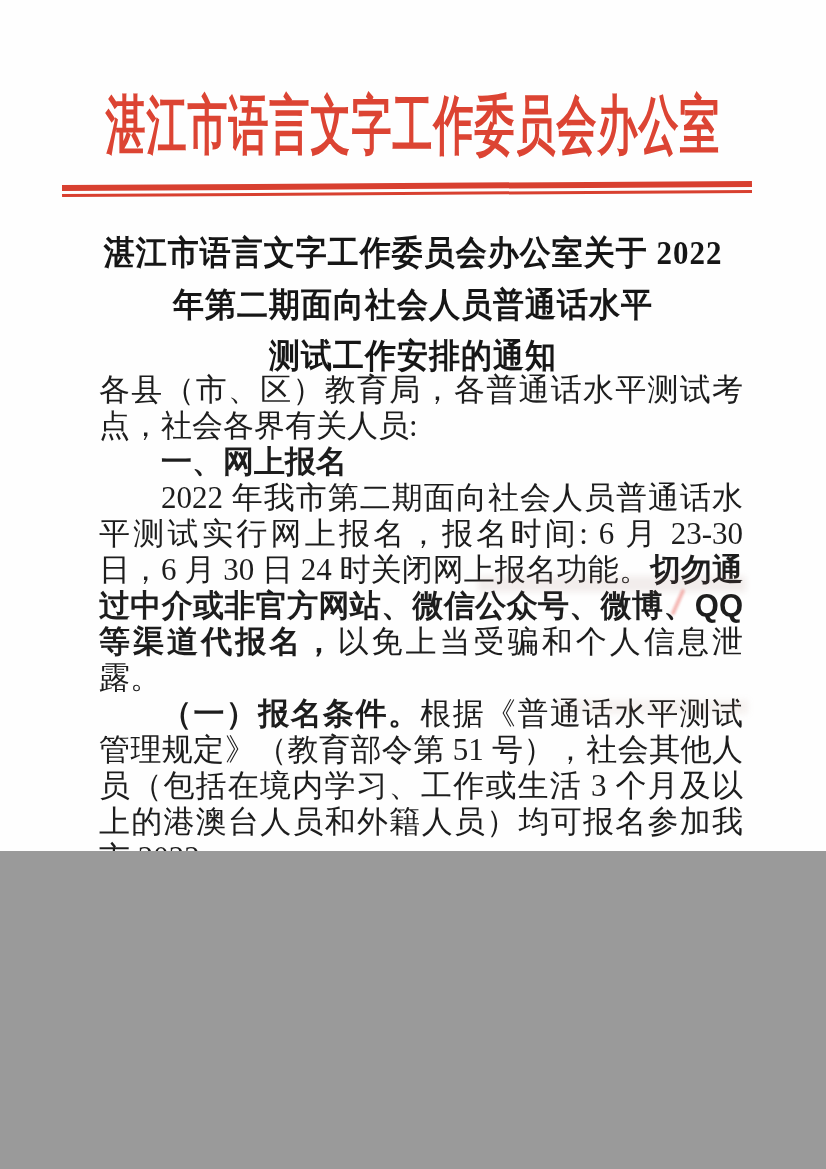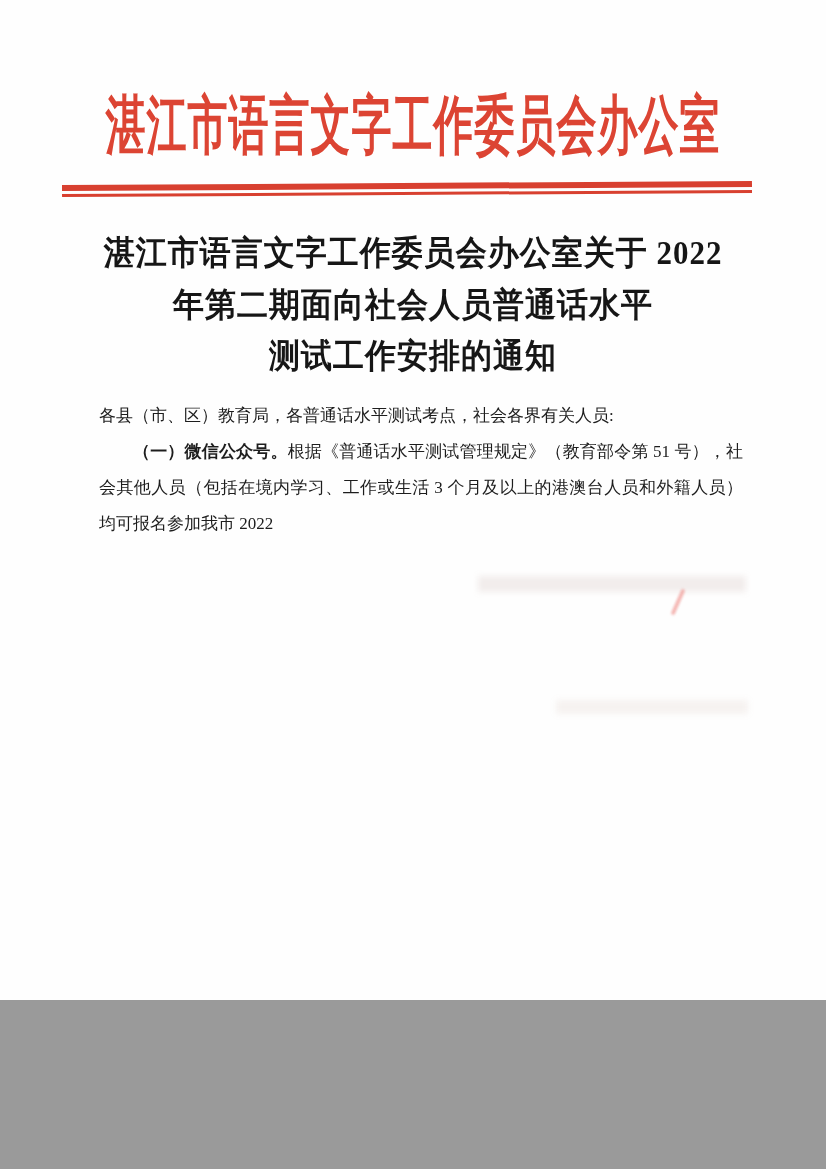--- a/index.html
+++ b/index.html
@@ -10,7 +10,7 @@
   .page {
     position: relative;
     width: 826px;
-    height: 1000px;
+    height: 851px;
     margin: 0 auto;
     background: #fefefe;
     overflow: hidden;

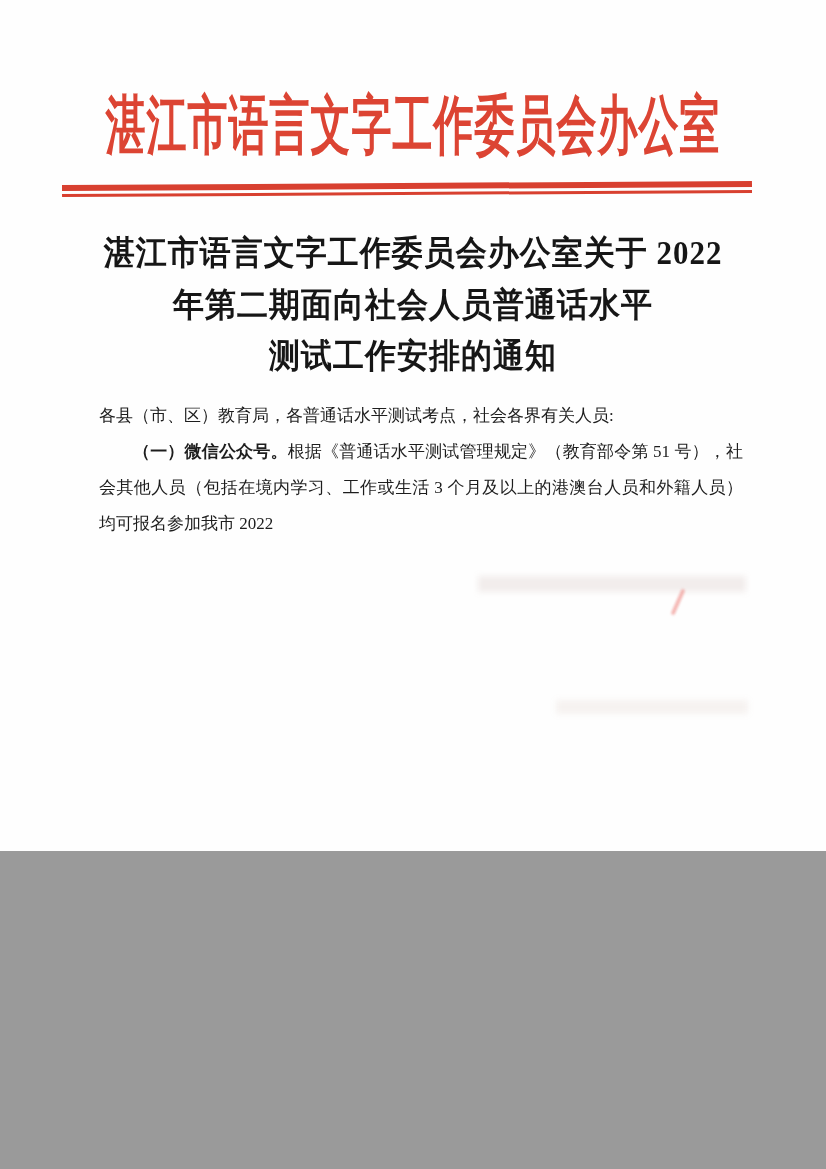--- a/index.html
+++ b/index.html
@@ -71,10 +71,10 @@
   
   .body-text {
     position: absolute;
-    top: 398px;
+    top: 372px;
     left: 99px;
     width: 644px;
-    font-size: 17px;
+    font-size: 31px;
     line-height: 36px;
     text-align: justify;
     color: #1d1d1d;

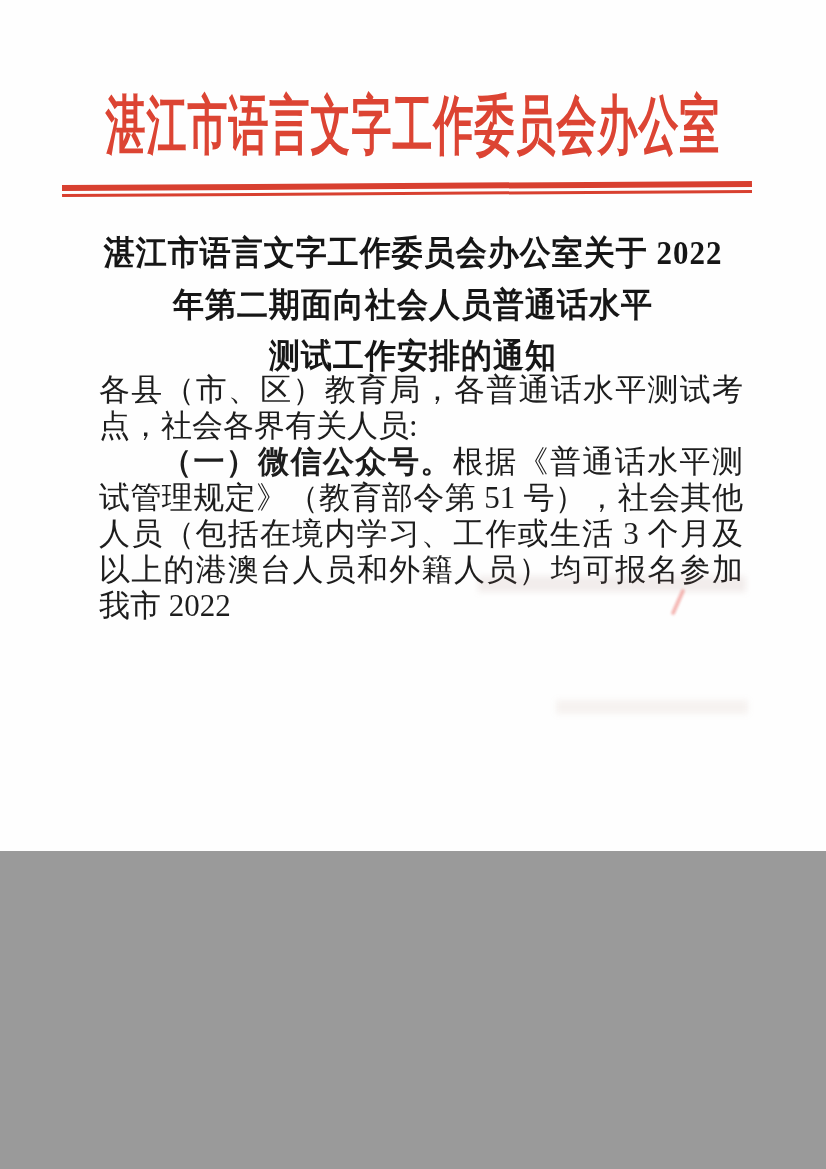--- a/index.html
+++ b/index.html
@@ -126,6 +126,7 @@
     <p class="salutation">各县（市、区）教育局，各普通话水平测试考点，社会各界有关人员:</p>
 
 
+    <p class="para heading">一、网上报名</p>
 
 
 

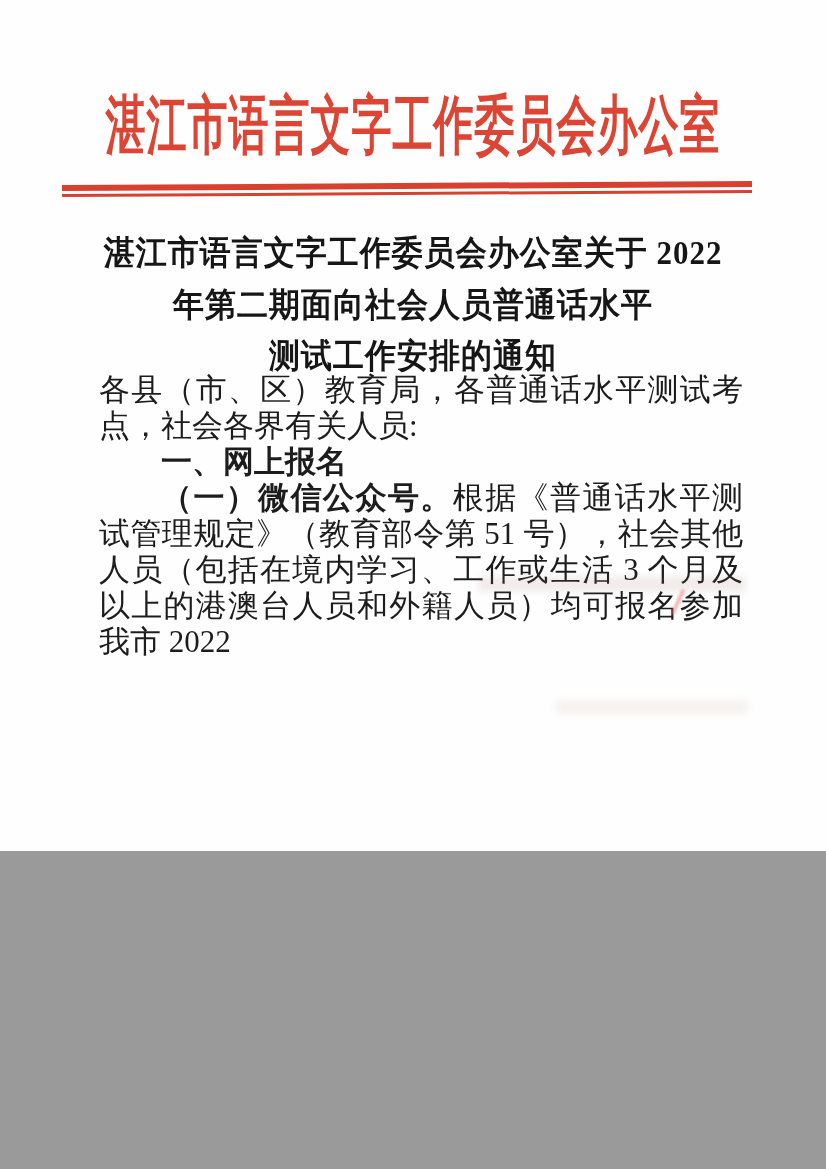--- a/index.html
+++ b/index.html
@@ -128,6 +128,7 @@
 
     <p class="para heading">一、网上报名</p>
 
+    <p class="para"><span>2022 年我市第二期面向社会人员普通话水平测试实行网上报名，报名时间: 6 月 23-30 日，6 月 30 日 24 时关闭网上报名功能。</span><span class="emph">切勿通过中介或非官方网站、微信公众号、微博、QQ 等渠道代报名，</span><span>以免上当受骗和个人信息泄露。</span></p>
 
 
     <p class="para"><span class="emph">（一）微信公众号。</span><span>根据《普通话水平测试管理规定》（教育部令第 51 号），社会其他人员（包括在境内学习、工作或生活 3 个月及以上的港澳台人员和外籍人员）均可报名参加我市 2022</span></p>

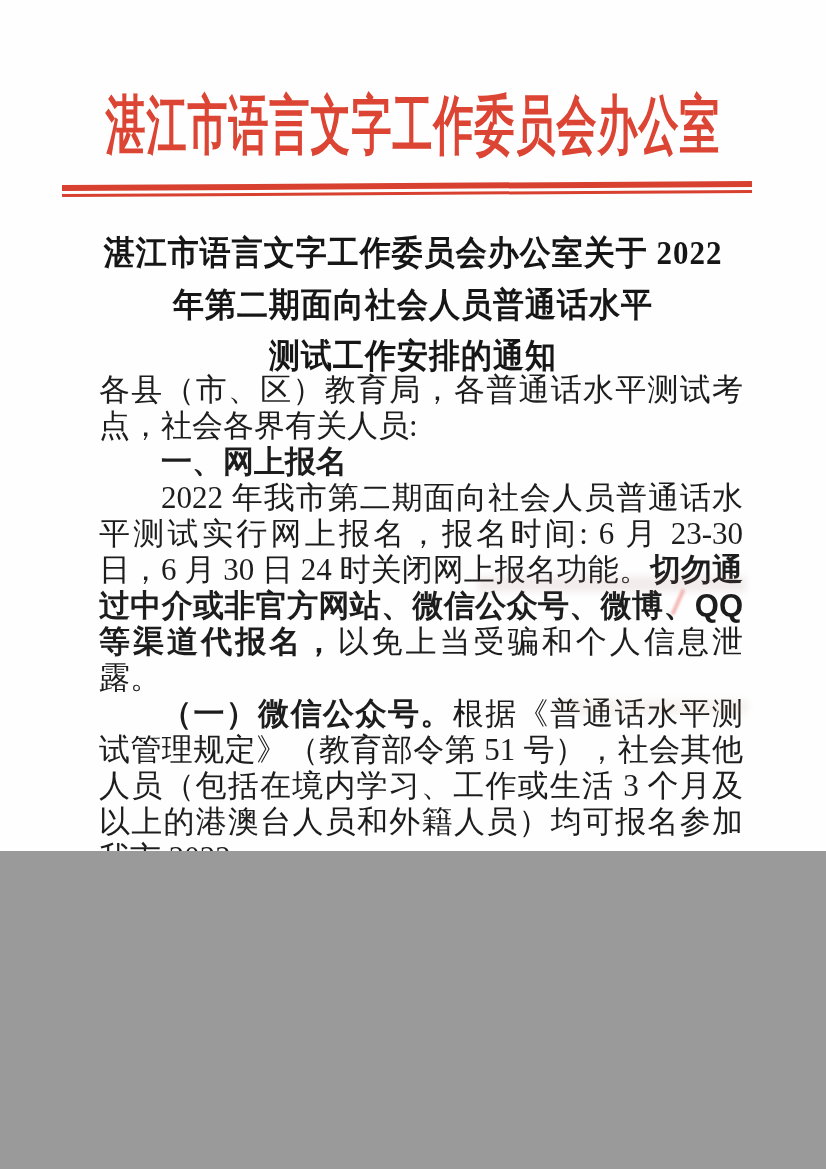--- a/index.html
+++ b/index.html
@@ -131,7 +131,7 @@
     <p class="para"><span>2022 年我市第二期面向社会人员普通话水平测试实行网上报名，报名时间: 6 月 23-30 日，6 月 30 日 24 时关闭网上报名功能。</span><span class="emph">切勿通过中介或非官方网站、微信公众号、微博、QQ 等渠道代报名，</span><span>以免上当受骗和个人信息泄露。</span></p>
 
 
-    <p class="para"><span class="emph">（一）微信公众号。</span><span>根据《普通话水平测试管理规定》（教育部令第 51 号），社会其他人员（包括在境内学习、工作或生活 3 个月及以上的港澳台人员和外籍人员）均可报名参加我市 2022</span></p>
+    <p class="para"><span class="emph">（一）报名条件。</span><span>根据《普通话水平测试管理规定》（教育部令第 51 号），社会其他人员（包括在境内学习、工作或生活 3 个月及以上的港澳台人员和外籍人员）均可报名参加我市 2022</span></p>
 
   </main>
 

